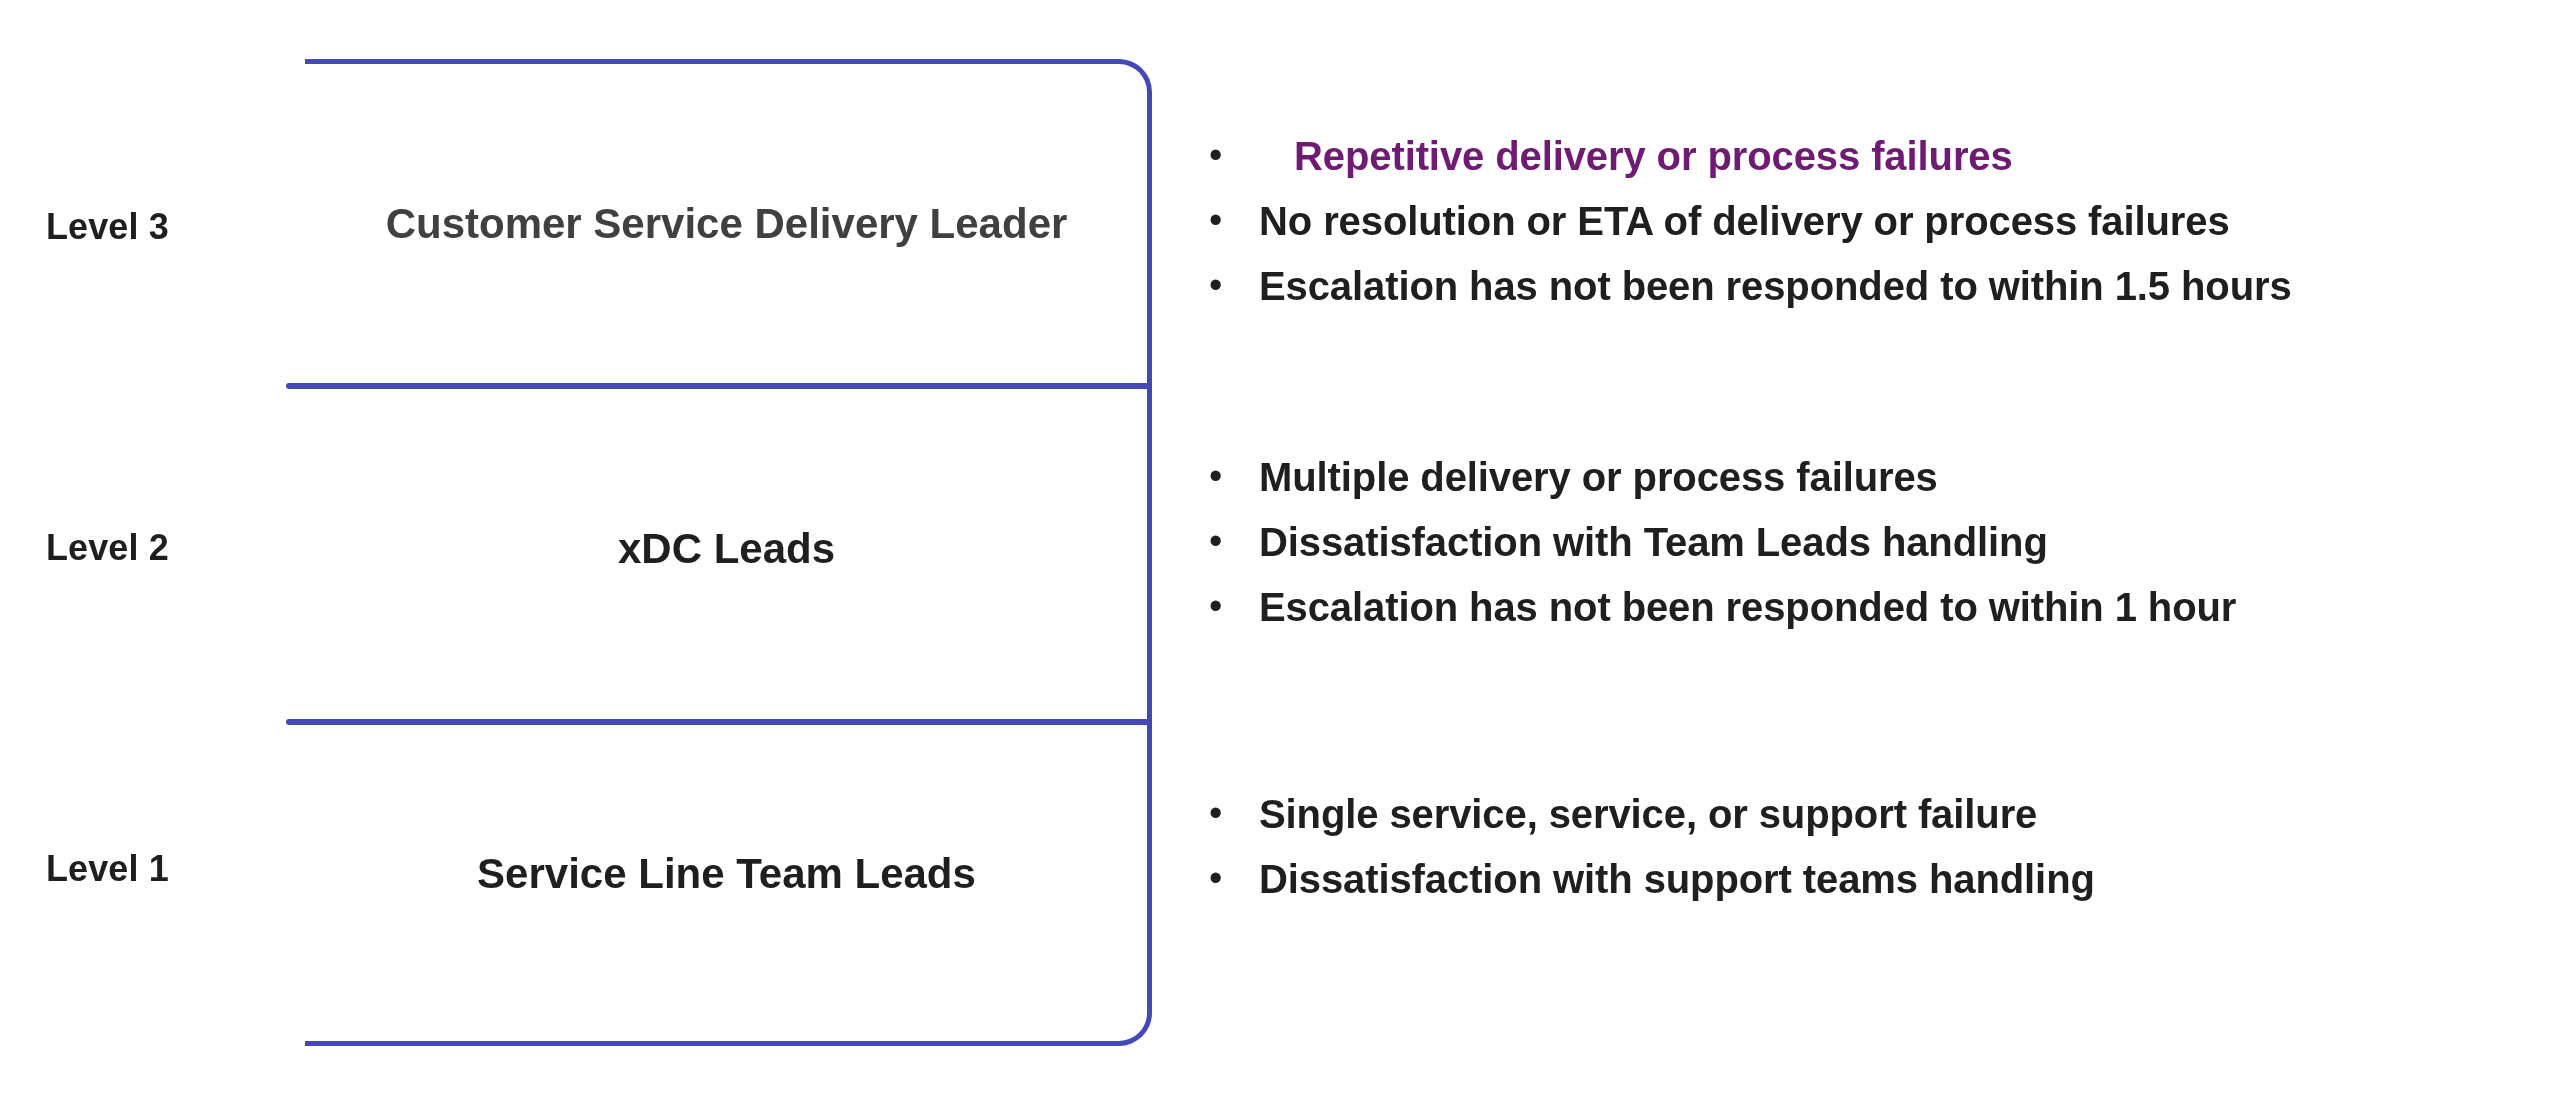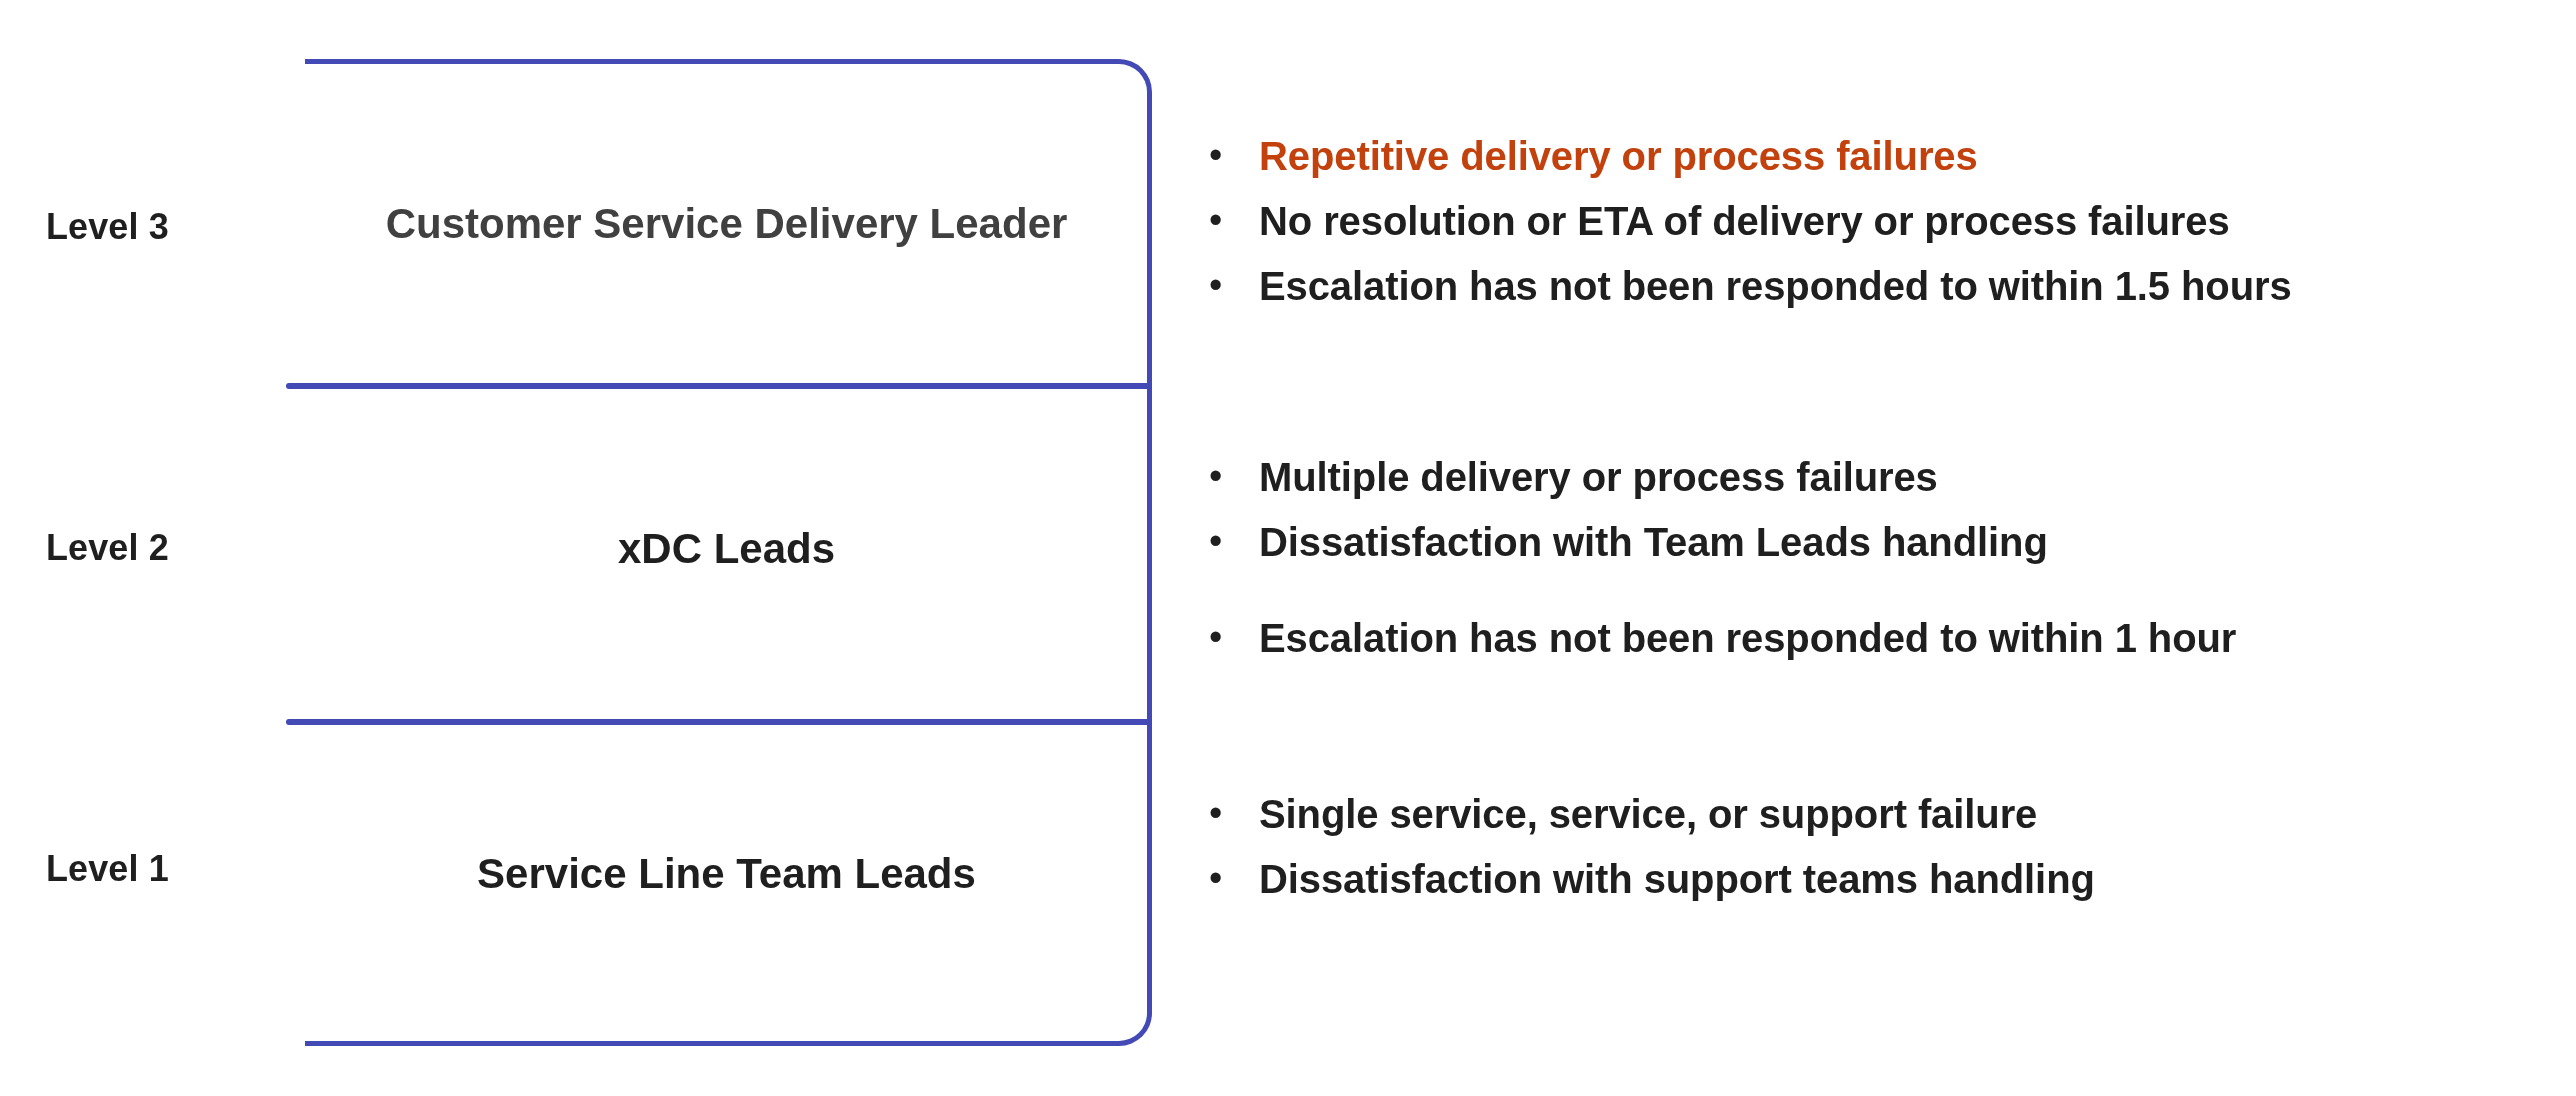--- a/index.html
+++ b/index.html
@@ -138,7 +138,7 @@
   <div class="bullet-group g3">
     <div class="bullet-row">
       <span class="bullet-dot" style="color: rgb(31, 31, 31);">•</span>
-      <span class="bullet-text" style="color: #c2410c;">Repetitive delivery or process failures</span>
+      <span class="bullet-text" style="color: #701a75; margin-left: 35px;">Repetitive delivery or process failures</span>
     </div>
     <div class="bullet-row">
       <span class="bullet-dot" style="color: rgb(31, 31, 31);">•</span>

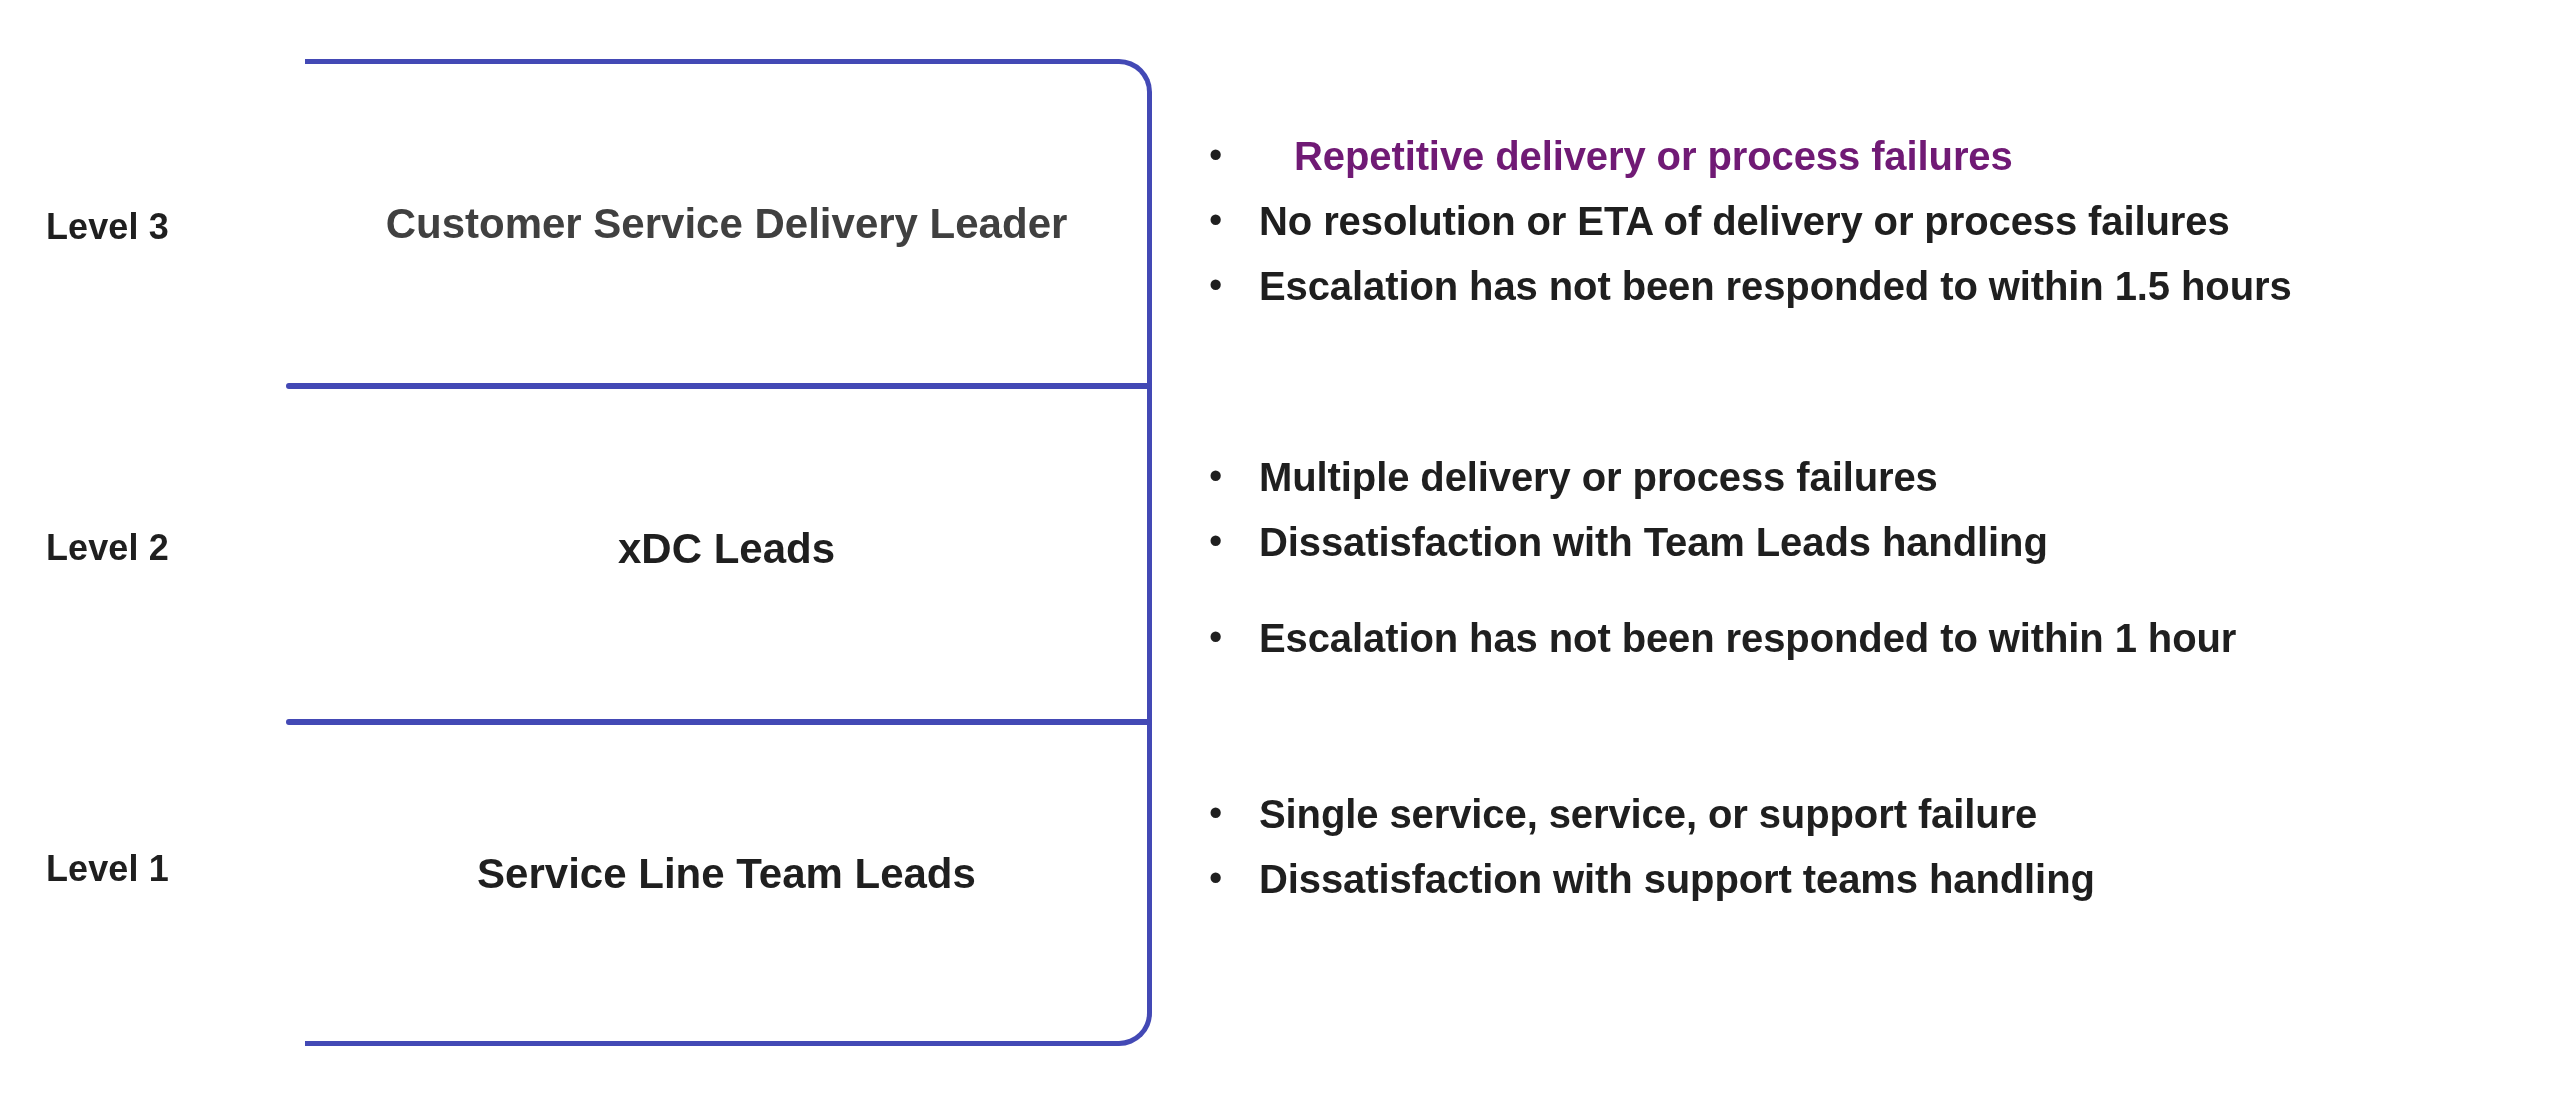--- a/index.html
+++ b/index.html
@@ -161,7 +161,7 @@
     </div>
     <div class="bullet-row">
       <span class="bullet-dot" style="color: rgb(31, 31, 31);">•</span>
-      <span class="bullet-text" style="color: rgb(31, 31, 31); margin-top: 31px;">Escalation has not been responded to within 1 hour</span>
+      <span class="bullet-text" style="color: rgb(31, 31, 31);">Escalation has not been responded to within 1 hour</span>
     </div>
   </div>
 

